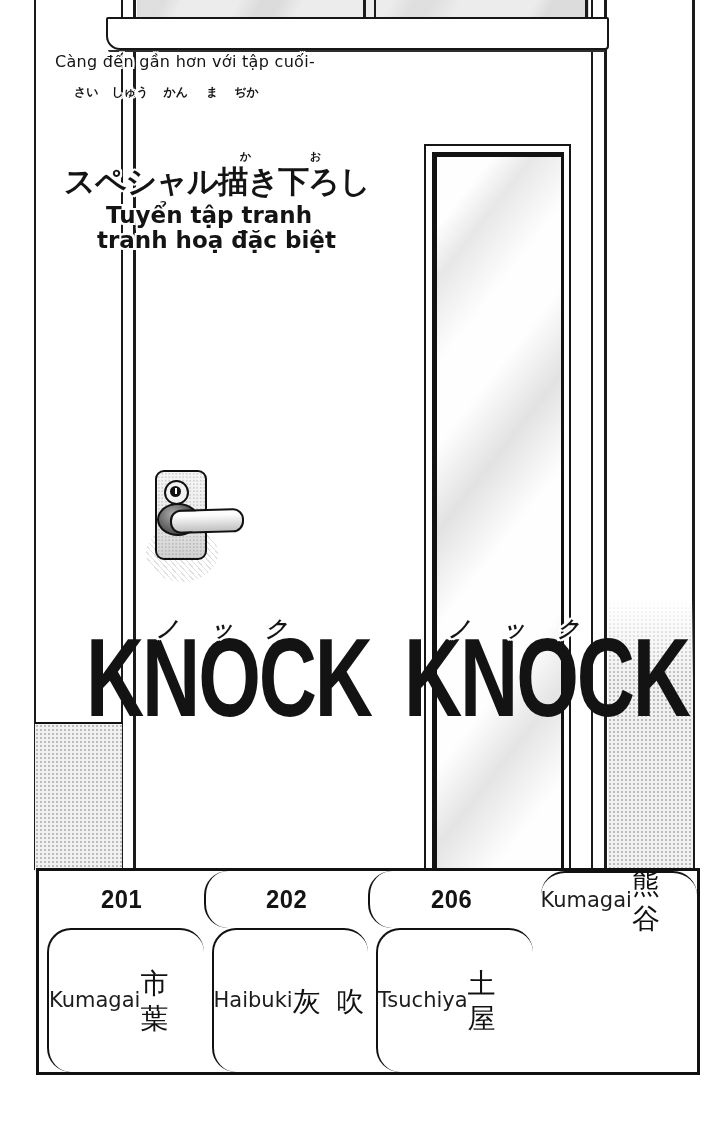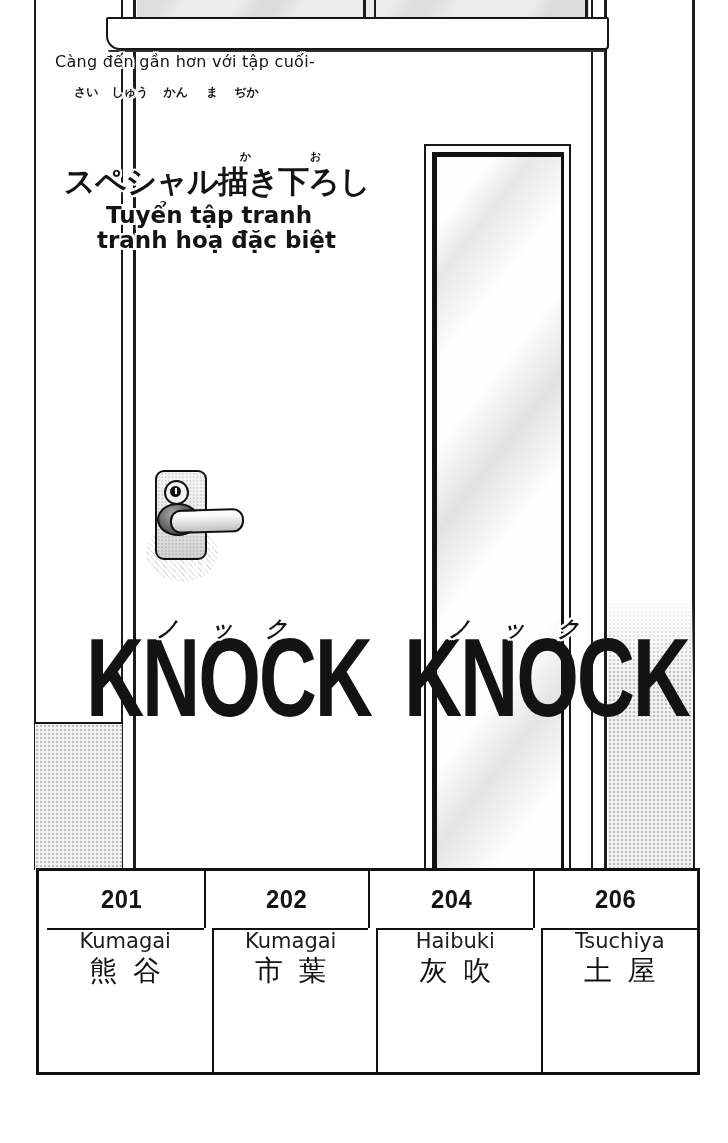--- a/index.html
+++ b/index.html
@@ -81,7 +81,7 @@
   #nameplate-table{left:36px;top:868px;width:658px;height:201px;background:#fff;
     border:3px solid #111;display:grid;grid-template-columns:repeat(4,1fr);
     grid-template-rows:57px 1fr;z-index:6;}
-  .cell{display:flex;align-items:center;justify-content:center;background:#fff;}
+  .cell{display:flex;align-items:center;justify-content:center;background:#fff;border-radius:24px;}
   .cell.c1,.cell.c2,.cell.c3{border-left:2.5px solid #111;}
   .cell.name{border-top:2.5px solid #111;flex-direction:column;justify-content:flex-start;margin-left:8px;}
   .room-number{font-family:"Liberation Sans", sans-serif;font-size:25px;font-weight:700;

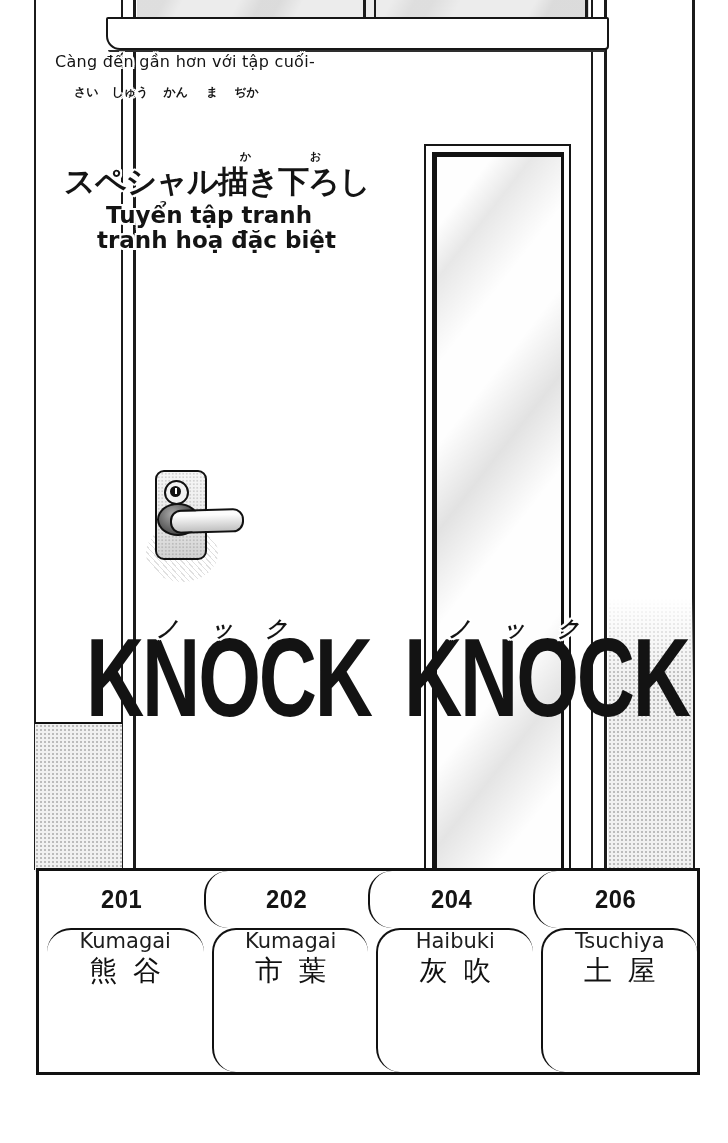--- a/index.html
+++ b/index.html
@@ -155,9 +155,6 @@
     <div class="cell c1">
       <span class="room-number">202</span>
     </div>
-    <div class="cell c2">
-      <span class="room-number">204</span>
-    </div>
     <div class="cell c3">
       <span class="room-number">206</span>
     </div>

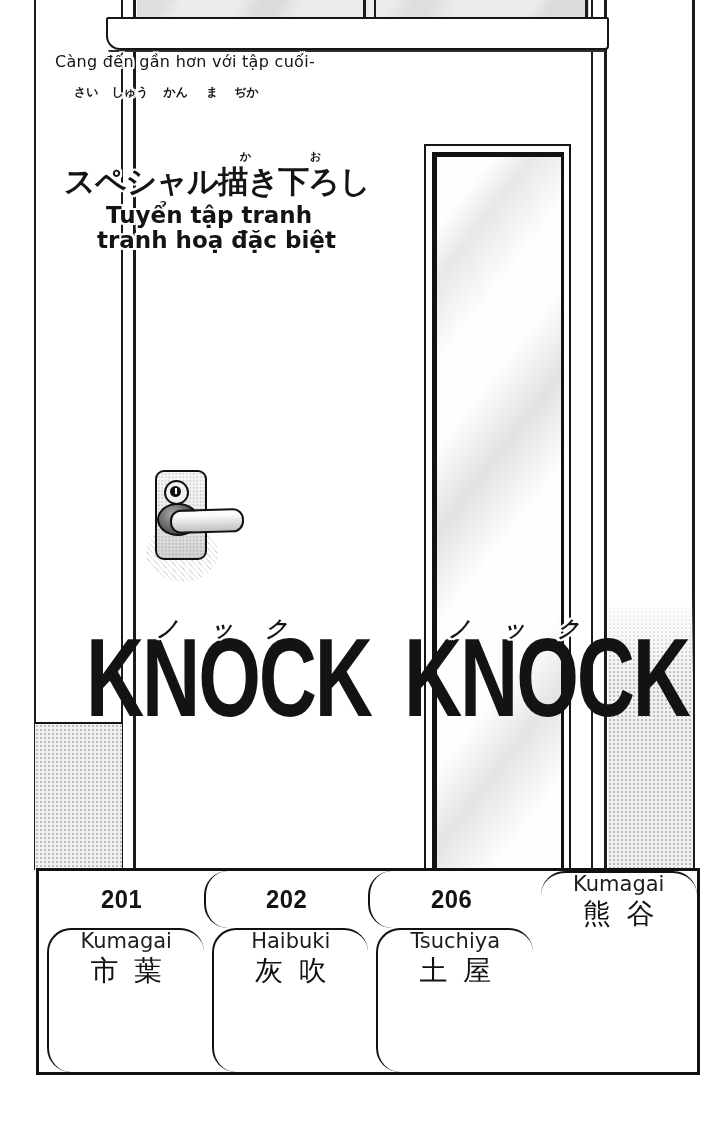--- a/index.html
+++ b/index.html
@@ -83,7 +83,7 @@
     grid-template-rows:57px 1fr;z-index:6;}
   .cell{display:flex;align-items:center;justify-content:center;background:#fff;border-radius:24px;}
   .cell.c1,.cell.c2,.cell.c3{border-left:2.5px solid #111;}
-  .cell.name{border-top:2.5px solid #111;flex-direction:column;justify-content:flex-start;margin-left:8px;}
+  .cell.name{border-top:2.5px solid #111;flex-direction:row;justify-content:flex-start;margin-left:8px;}
   .room-number{font-family:"Liberation Sans", sans-serif;font-size:25px;font-weight:700;
     transform:scaleX(.95);letter-spacing:.5px;}
   .name-romaji{font-size:21px;color:#1d1d1d;line-height:1.1;}

